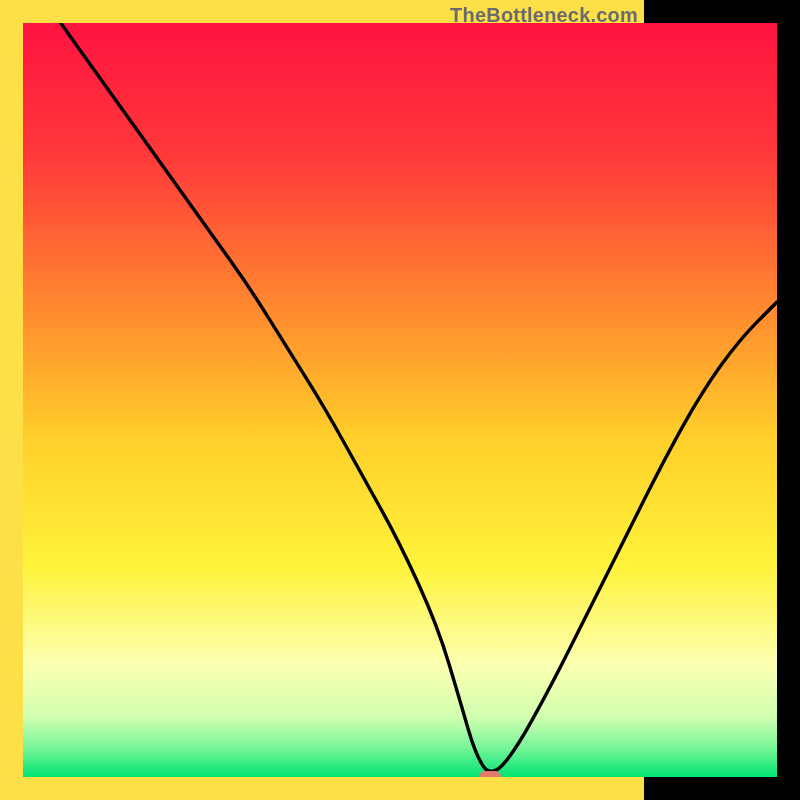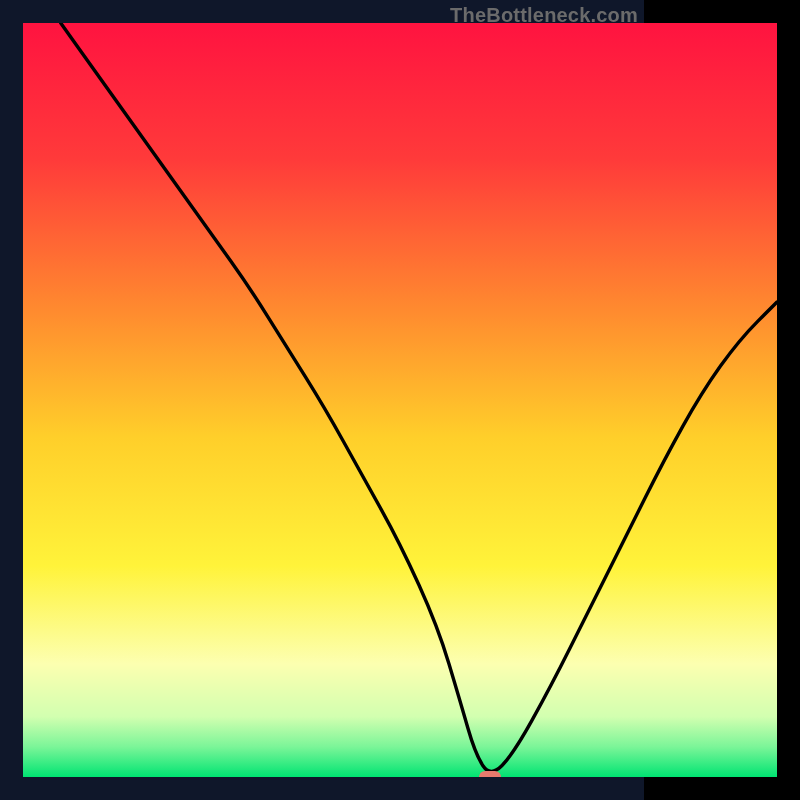--- a/index.html
+++ b/index.html
@@ -14,7 +14,7 @@
     position: relative;
     width: 644px;
     height: 800px;
-    background: #0f172a;
+    background: #fde047;
   }
   .plot-area {
     position: absolute;

